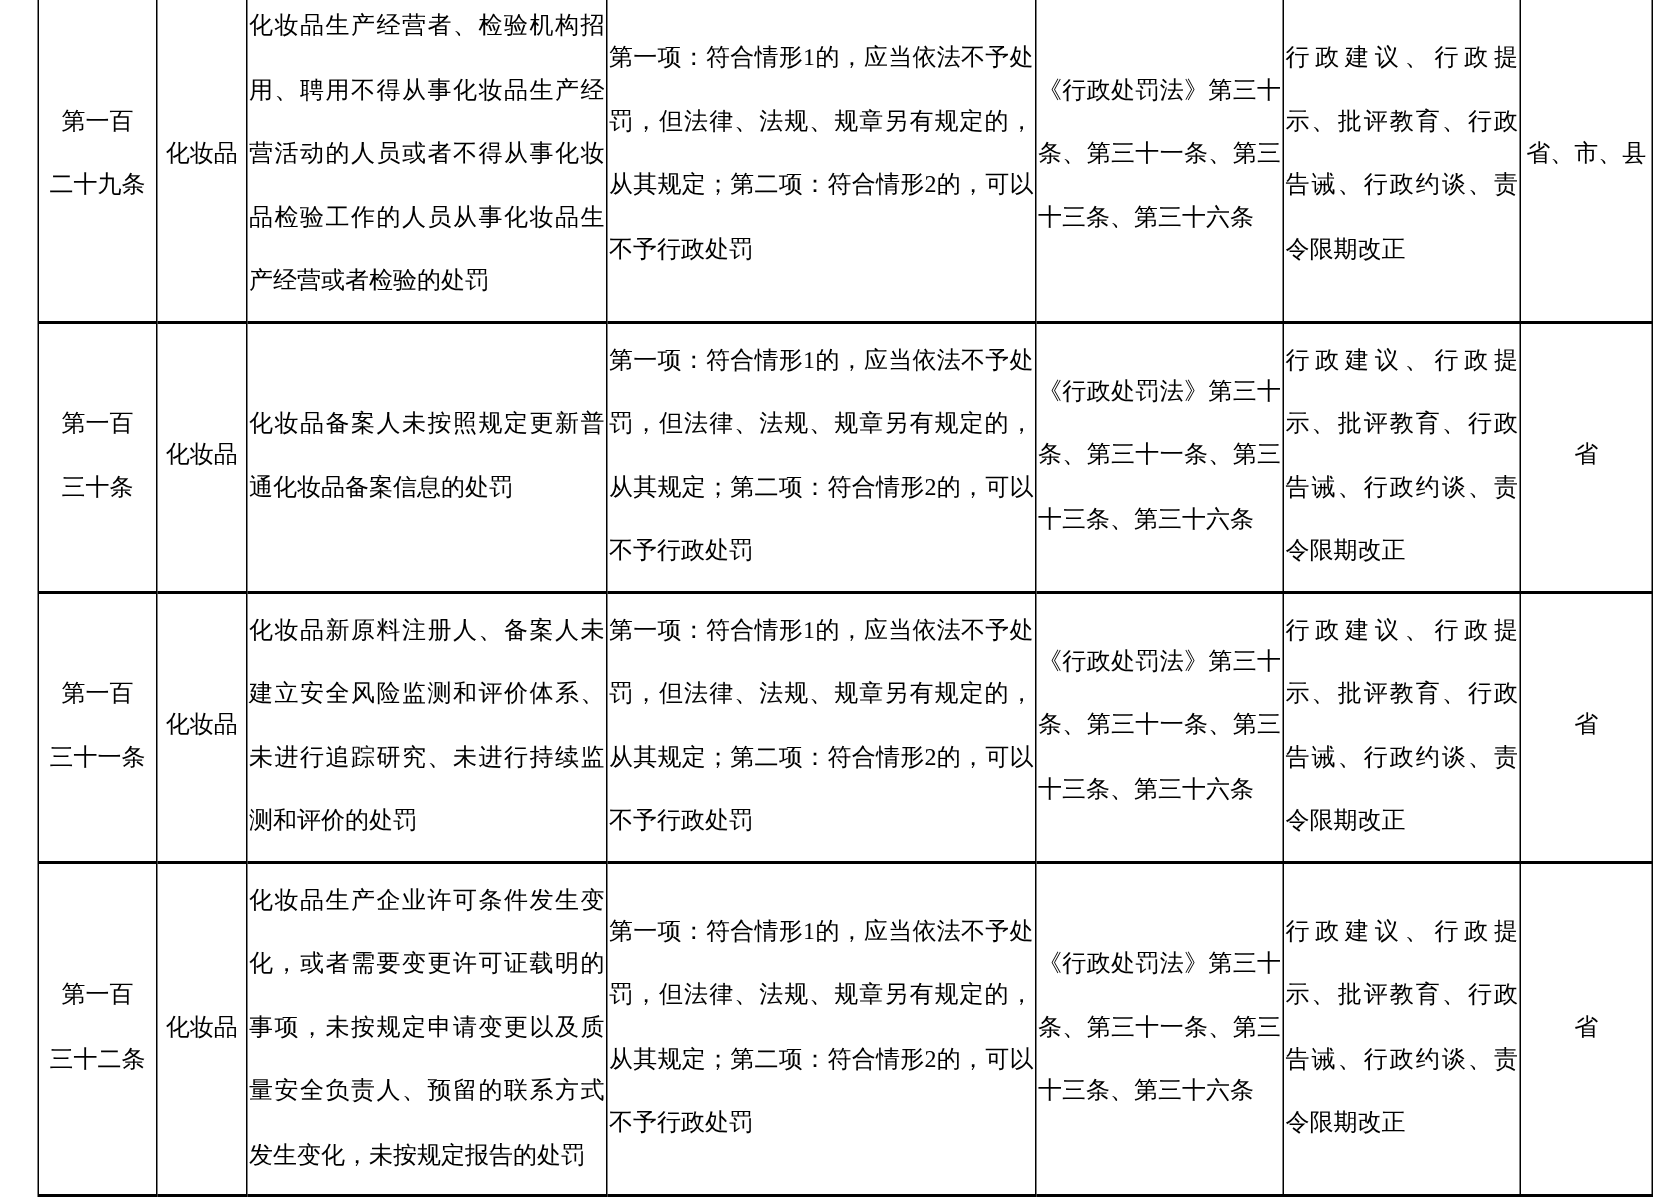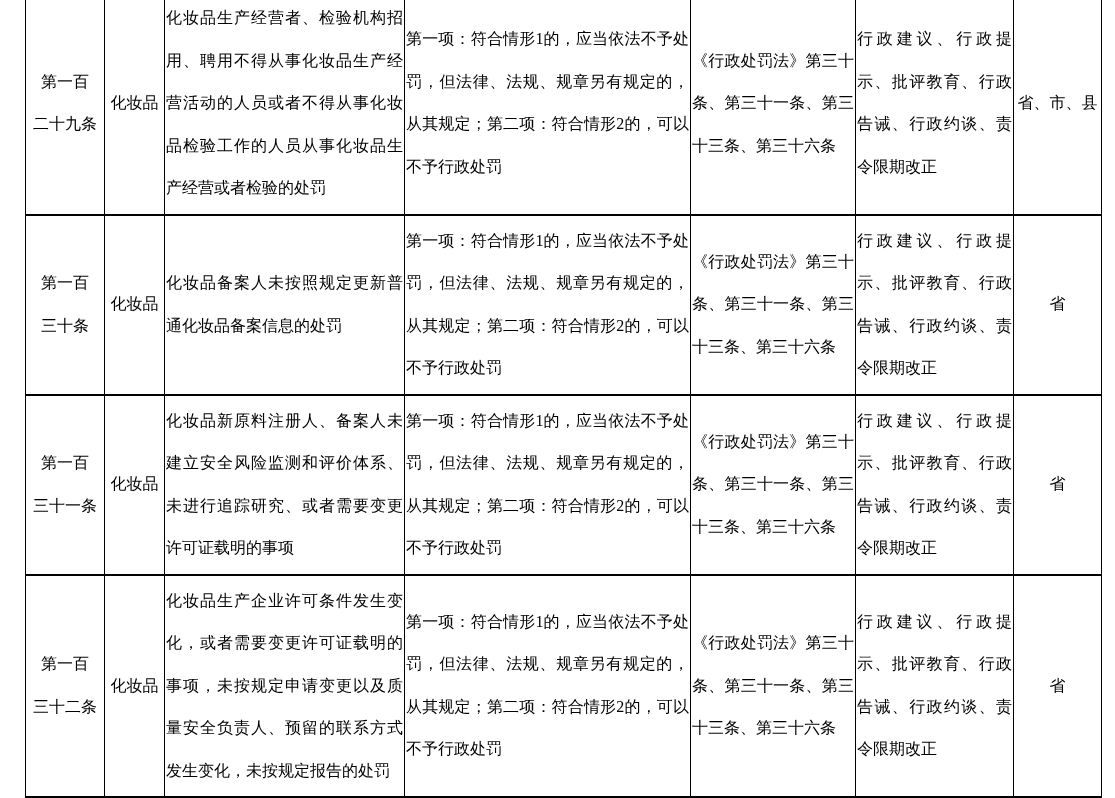--- a/index.html
+++ b/index.html
@@ -86,7 +86,7 @@
     <td class="c-article">第一百
 三十一条</td>
     <td class="c-category">化妆品</td>
-    <td class="c-violation">化妆品新原料注册人、备案人未建立安全风险监测和评价体系、未进行追踪研究、或者需要变更许可证载明的事项</td>
+    <td class="c-violation">化妆品新原料注册人、备案人未建立安全风险监测和评价体系、未进行追踪研究、未进行持续监测和评价的处罚</td>
     <td class="c-handling">第一项：符合情形1的，应当依法不予处罚，但法律、法规、规章另有规定的，从其规定；第二项：符合情形2的，可以不予行政处罚</td>
     <td class="c-basis">《行政处罚法》第三十条、第三十一条、第三十三条、第三十六条</td>
     <td class="c-measures">行政建议、行政提示、批评教育、行政告诫、行政约谈、责令限期改正</td>

